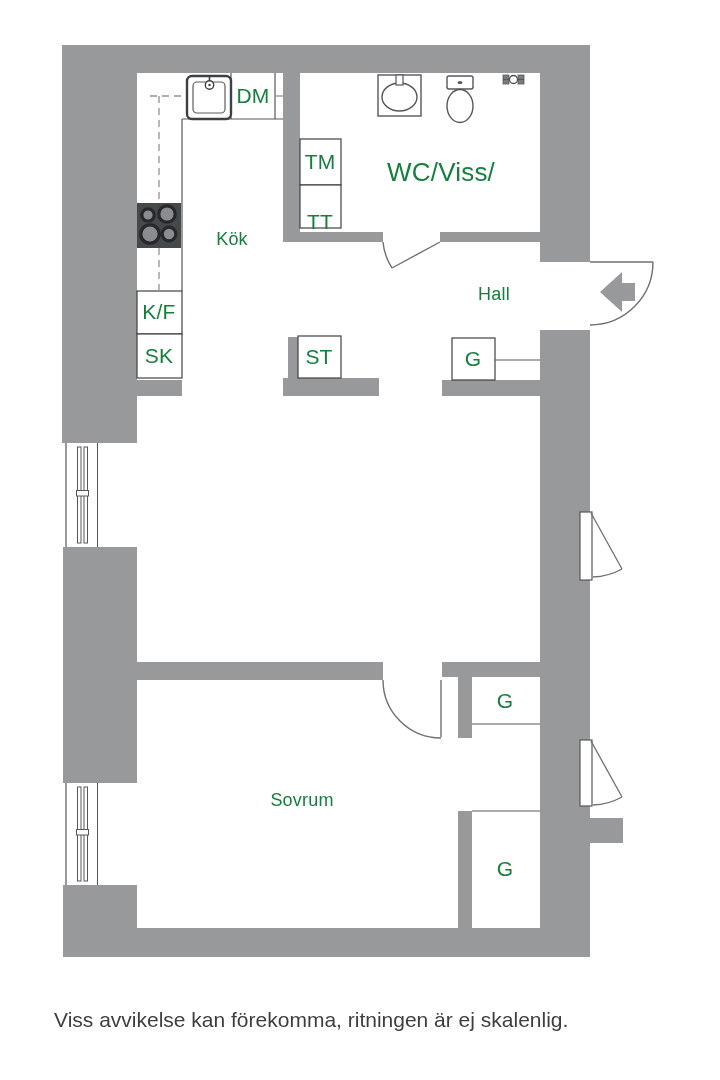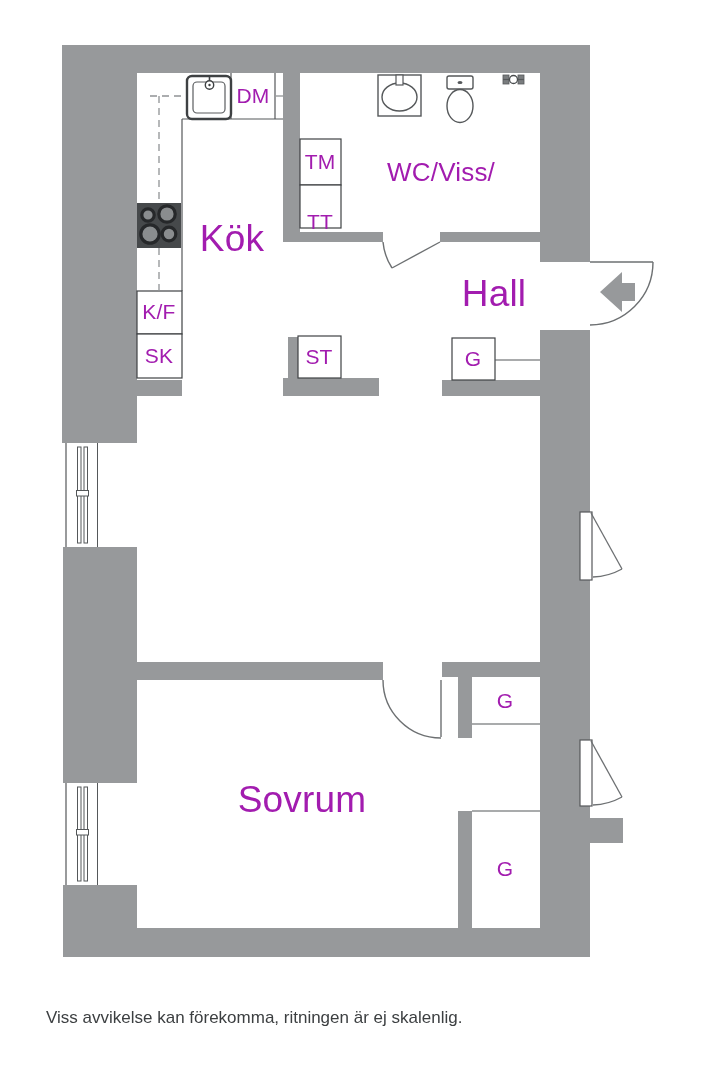--- a/index.html
+++ b/index.html
@@ -11,7 +11,7 @@
   .plan svg{position:absolute;left:0;top:0;}
   .lbl{
     position:absolute;transform:translate(-50%,-50%);
-    white-space:nowrap;color:#a21caf;letter-spacing:.2px;text-align:center;
+    white-space:nowrap;color:#15803d;letter-spacing:.2px;text-align:center;
   }
   .room-lbl{font-size:37px;}
   .small-lbl{font-size:21px;}

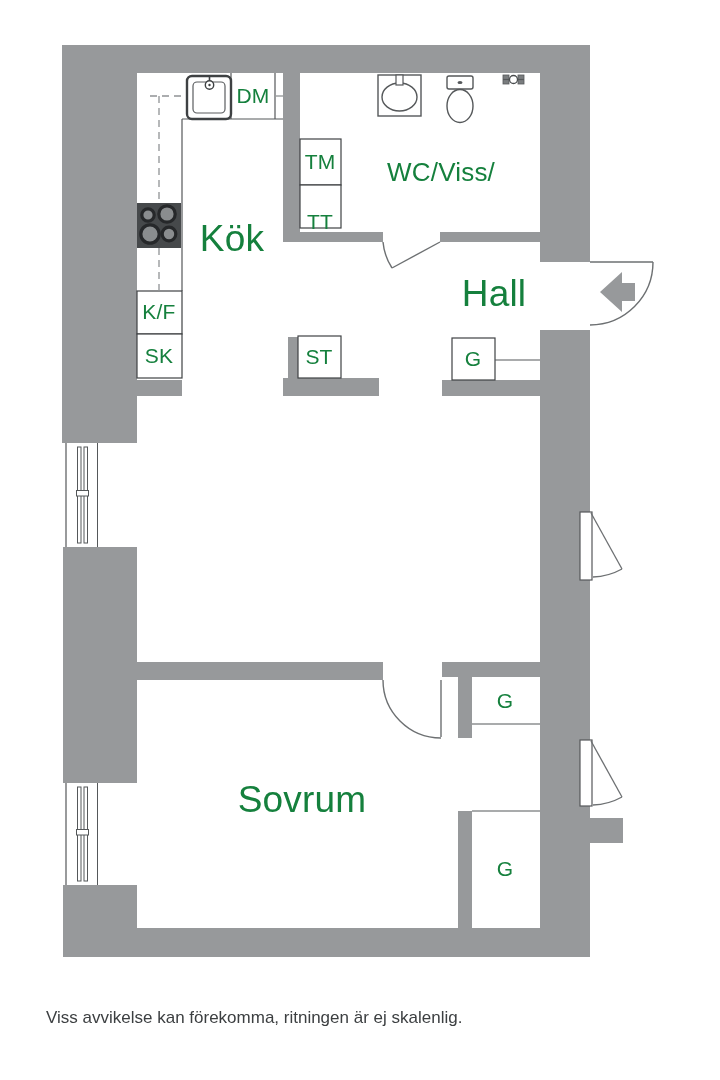--- a/index.html
+++ b/index.html
@@ -13,7 +13,7 @@
     position:absolute;transform:translate(-50%,-50%);
     white-space:nowrap;color:#15803d;letter-spacing:.2px;text-align:center;
   }
-  .room-lbl{font-size:37px;}
+  .room-lbl{font-size:18px;}
   .small-lbl{font-size:21px;}
   .wc-lbl{font-size:26px;line-height:34px;}
   .disclaimer{

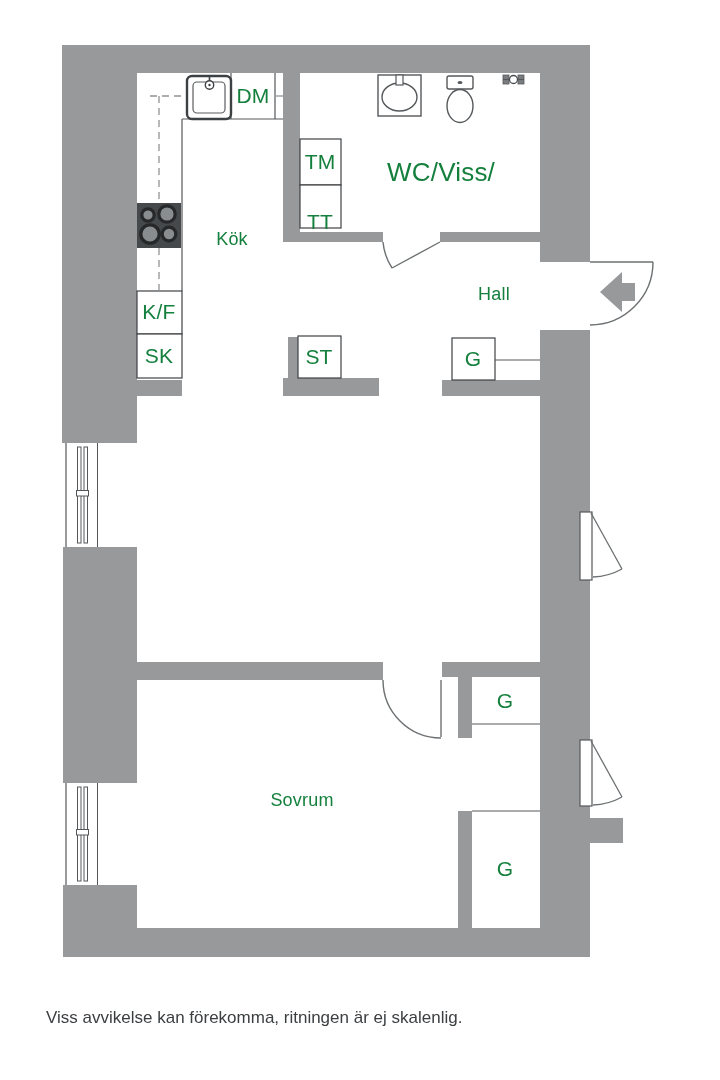--- a/index.html
+++ b/index.html
@@ -17,7 +17,7 @@
   .small-lbl{font-size:21px;}
   .wc-lbl{font-size:26px;line-height:34px;}
   .disclaimer{
-    position:absolute;left:46px;top:1008px;font-size:17px;color:#3c3f41;text-align:center;
+    position:absolute;left:54px;top:1008px;font-size:21px;color:#3c3f41;text-align:center;
   }
 </style>
 </head>

